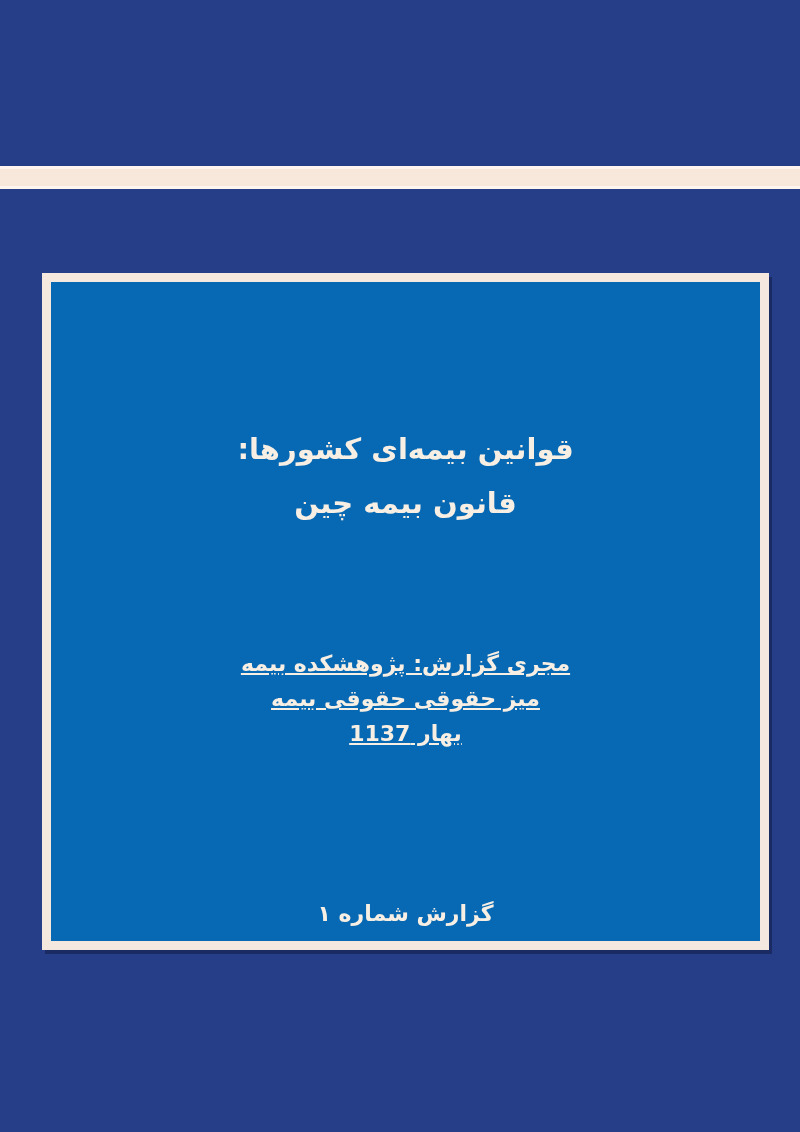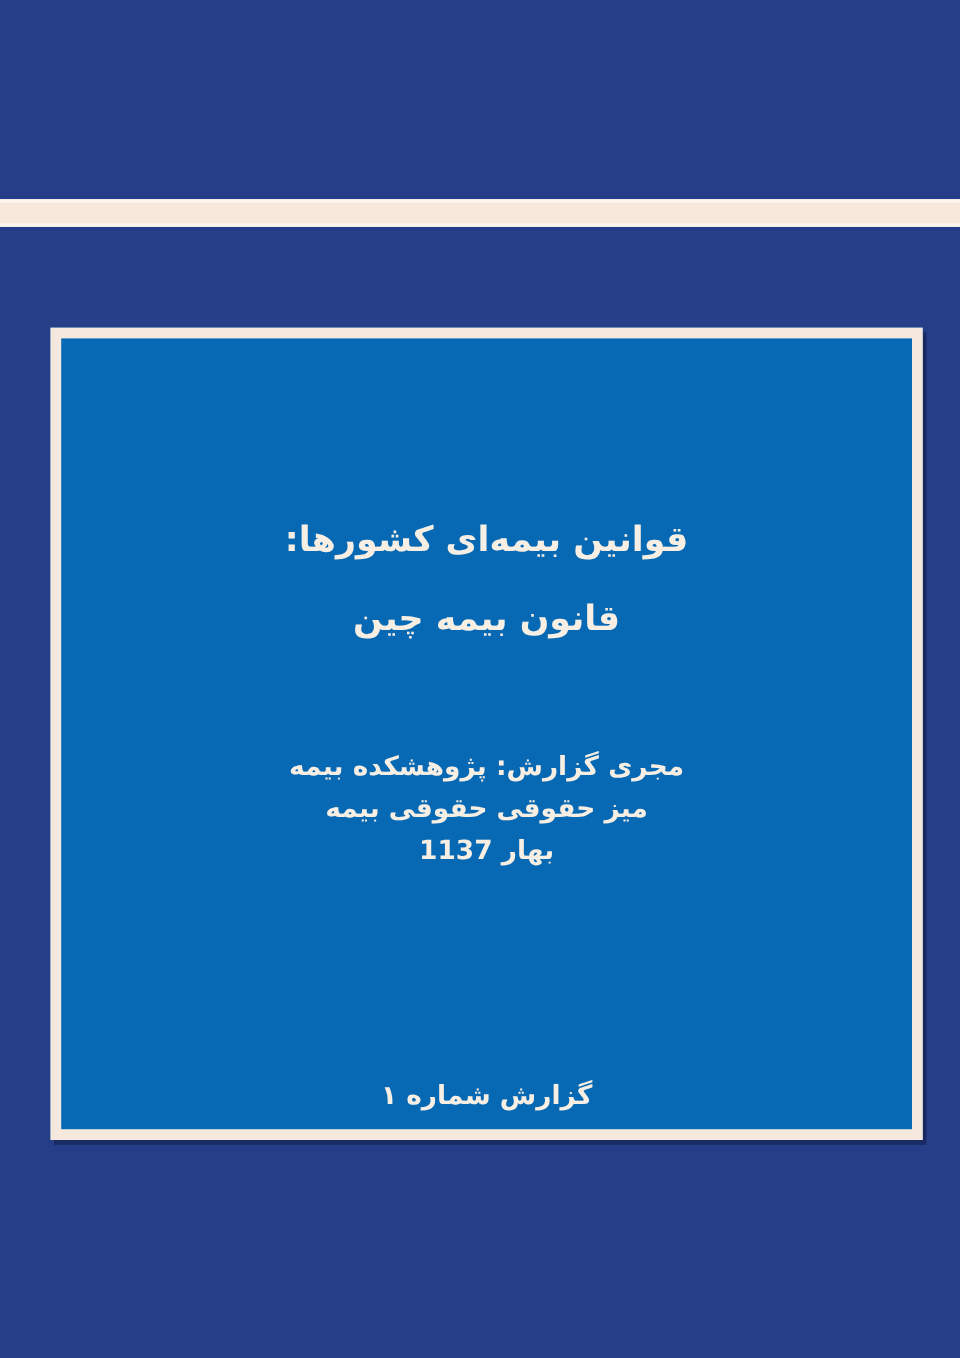--- a/index.html
+++ b/index.html
@@ -55,7 +55,7 @@
     letter-spacing: 0.2px;
   }
   .title-line + .title-line {
-    margin-top: 32px;
+    margin-top: 20px;
   }
   .publisher-block {
     top: 340px;

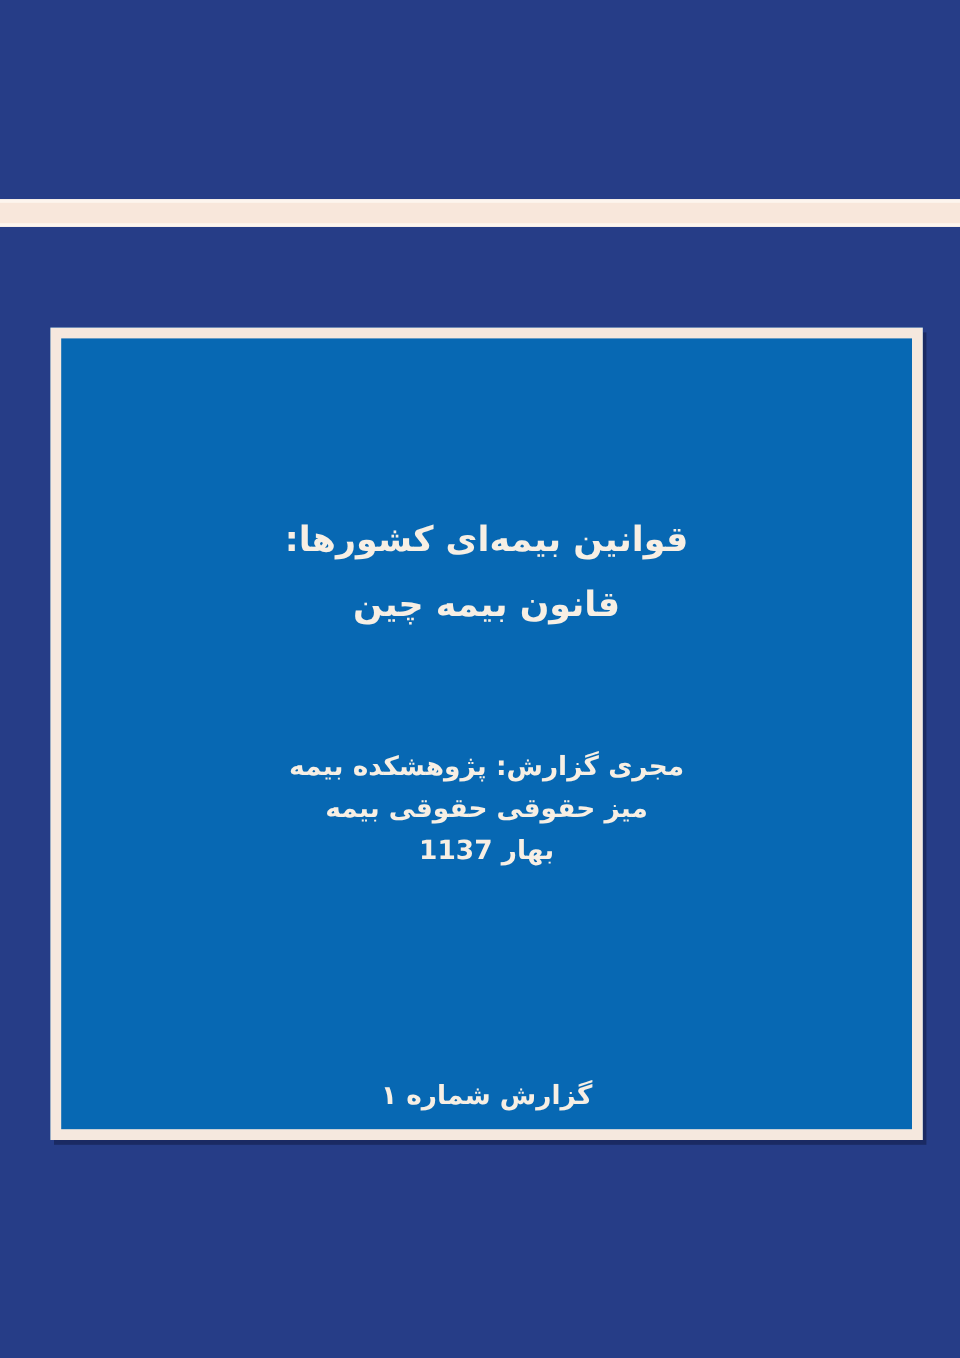--- a/index.html
+++ b/index.html
@@ -58,9 +58,10 @@
     margin-top: 20px;
   }
   .publisher-block {
-    top: 340px;
+    top: 364px;
     font-size: 22px;
     line-height: 35px;
+    text-decoration: underline;
   }
   .report-number {
     top: 617px;

